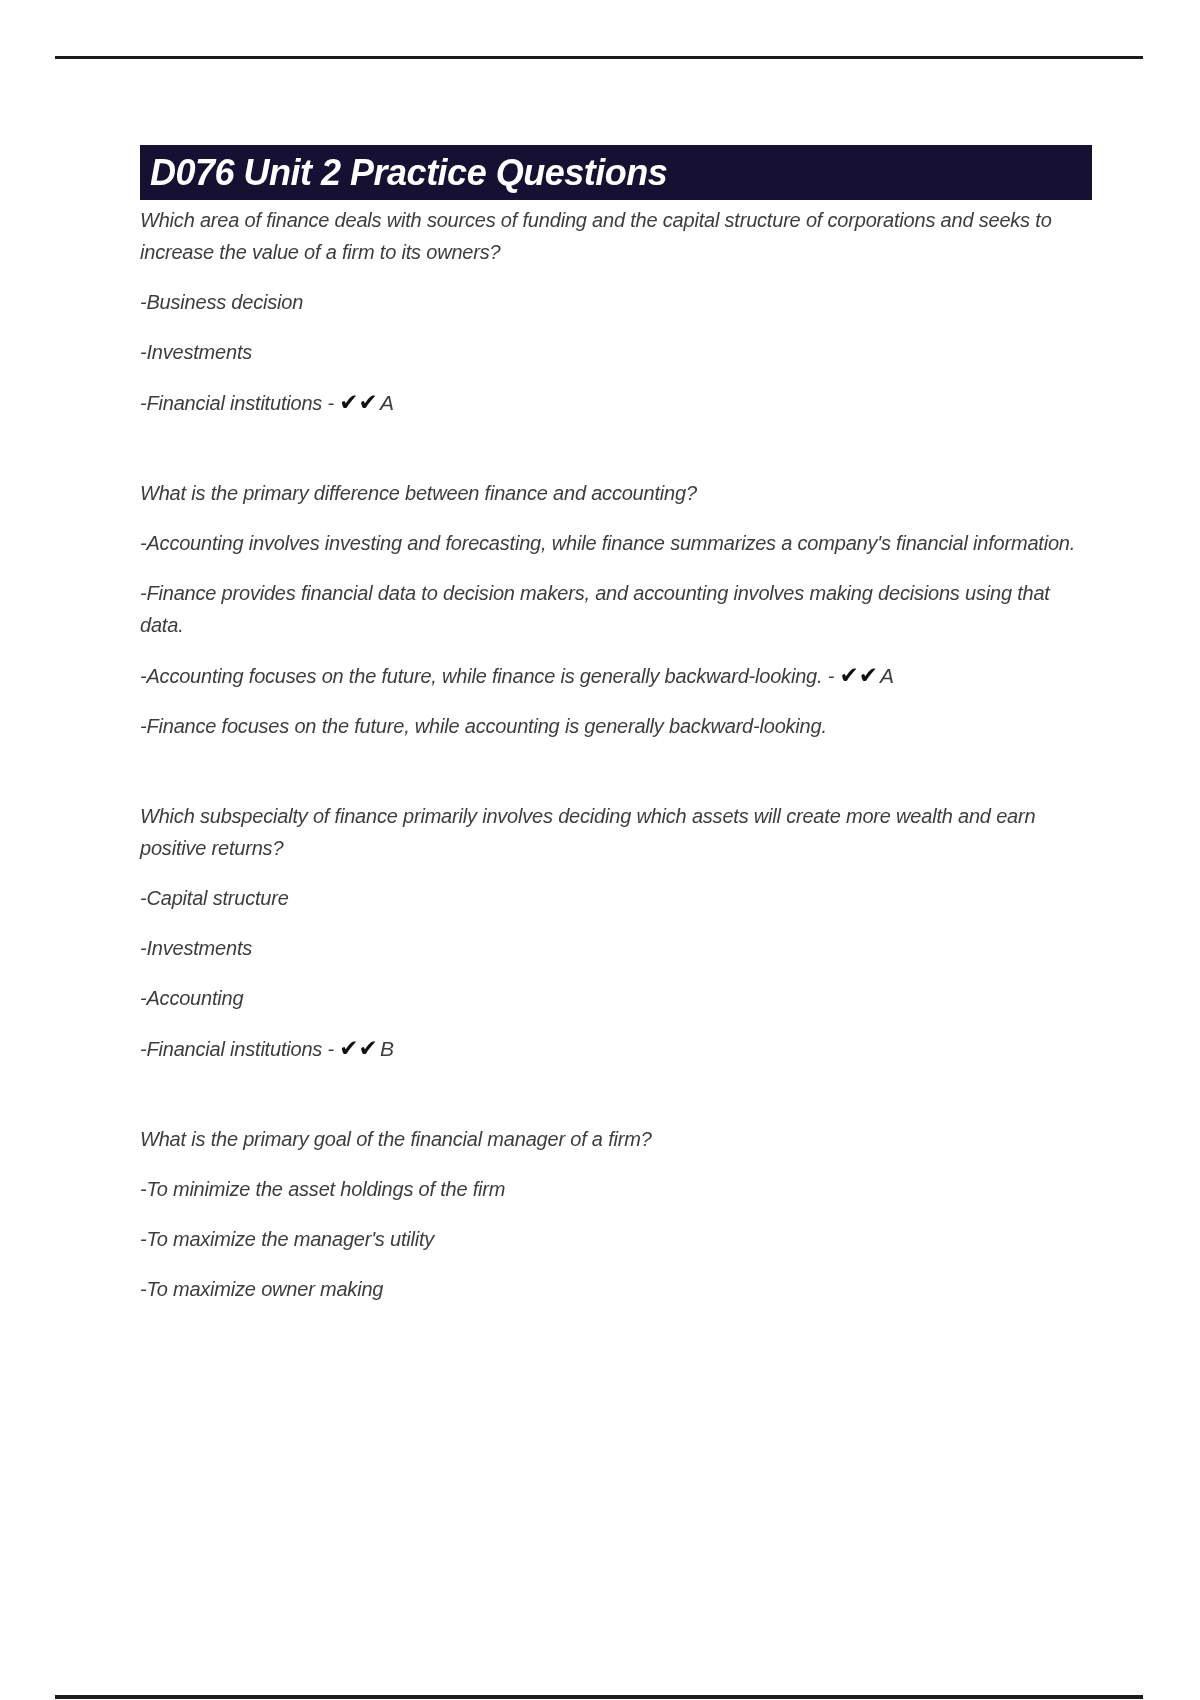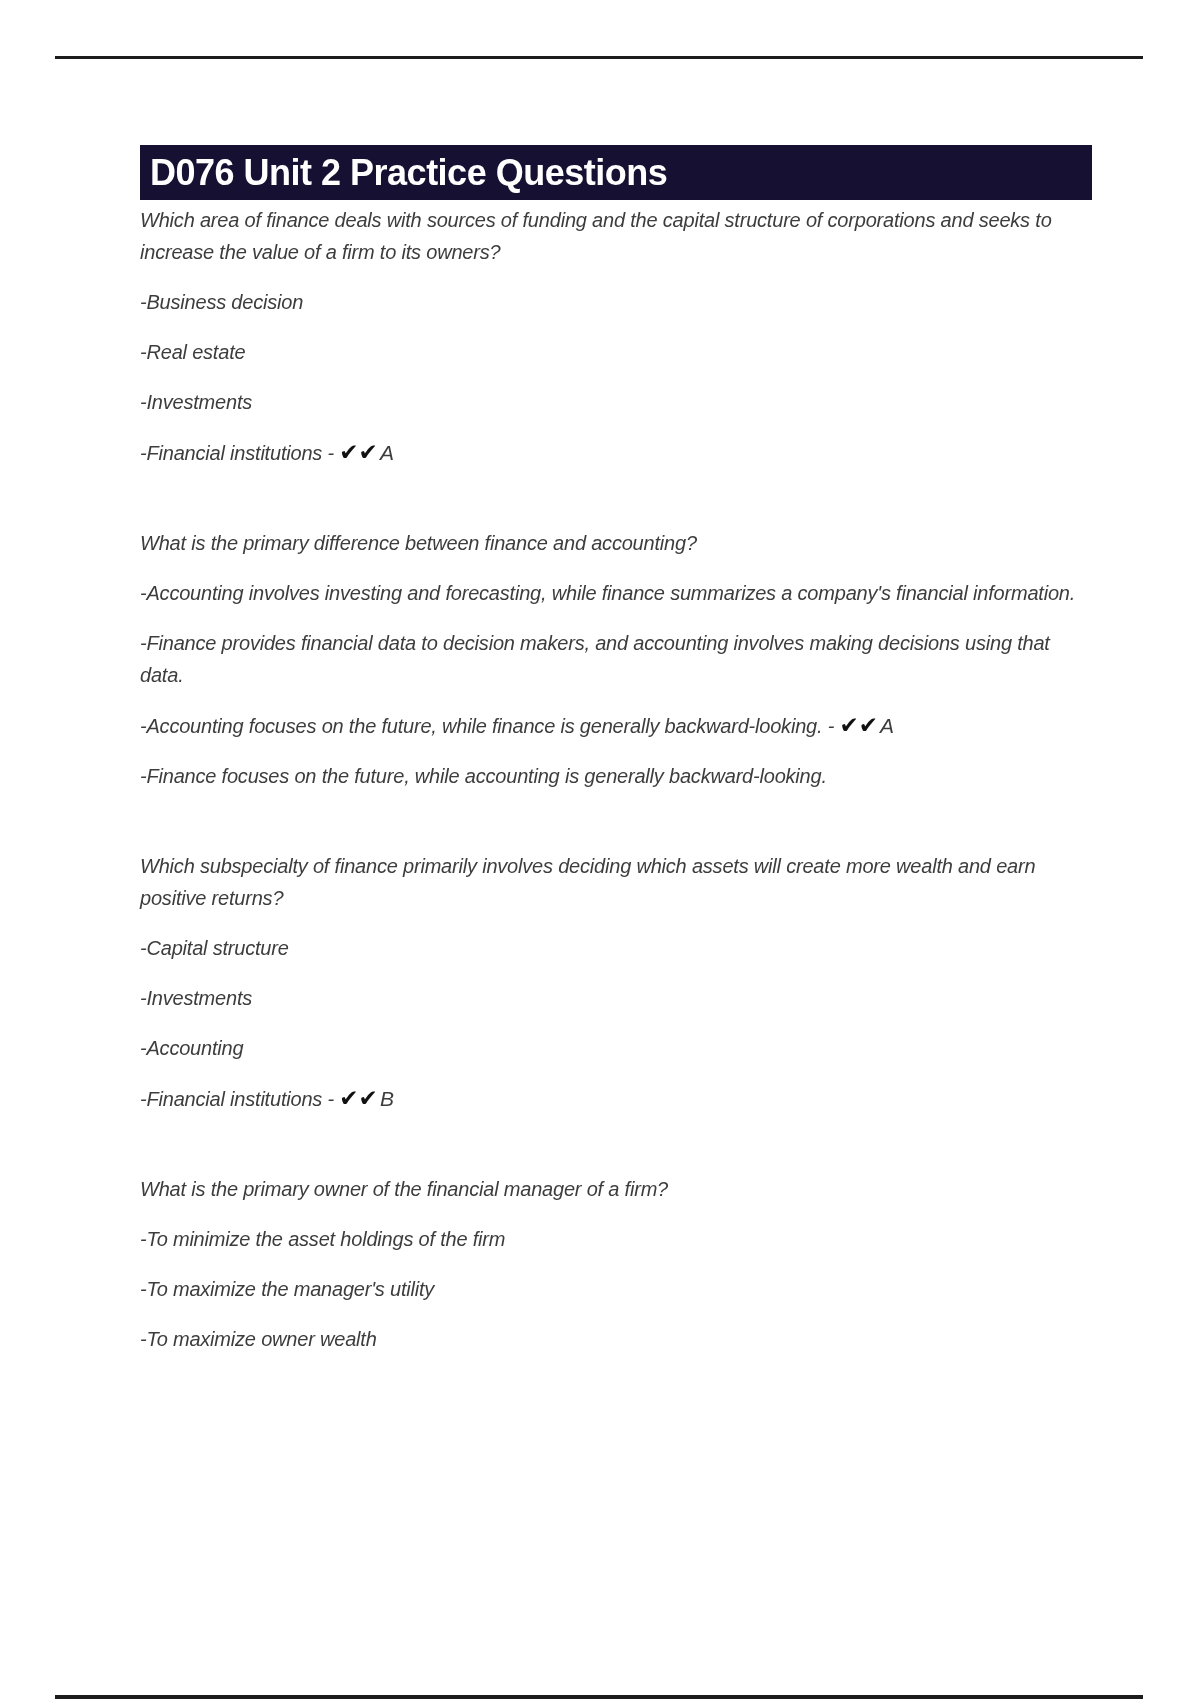--- a/index.html
+++ b/index.html
@@ -44,6 +44,7 @@
     margin: 0 0 4px 0;
     white-space: nowrap;
     overflow: hidden;
+    font-style: italic;
   }
   .question-block { margin: 0 0 58px 0; }
   .q-text, .option {

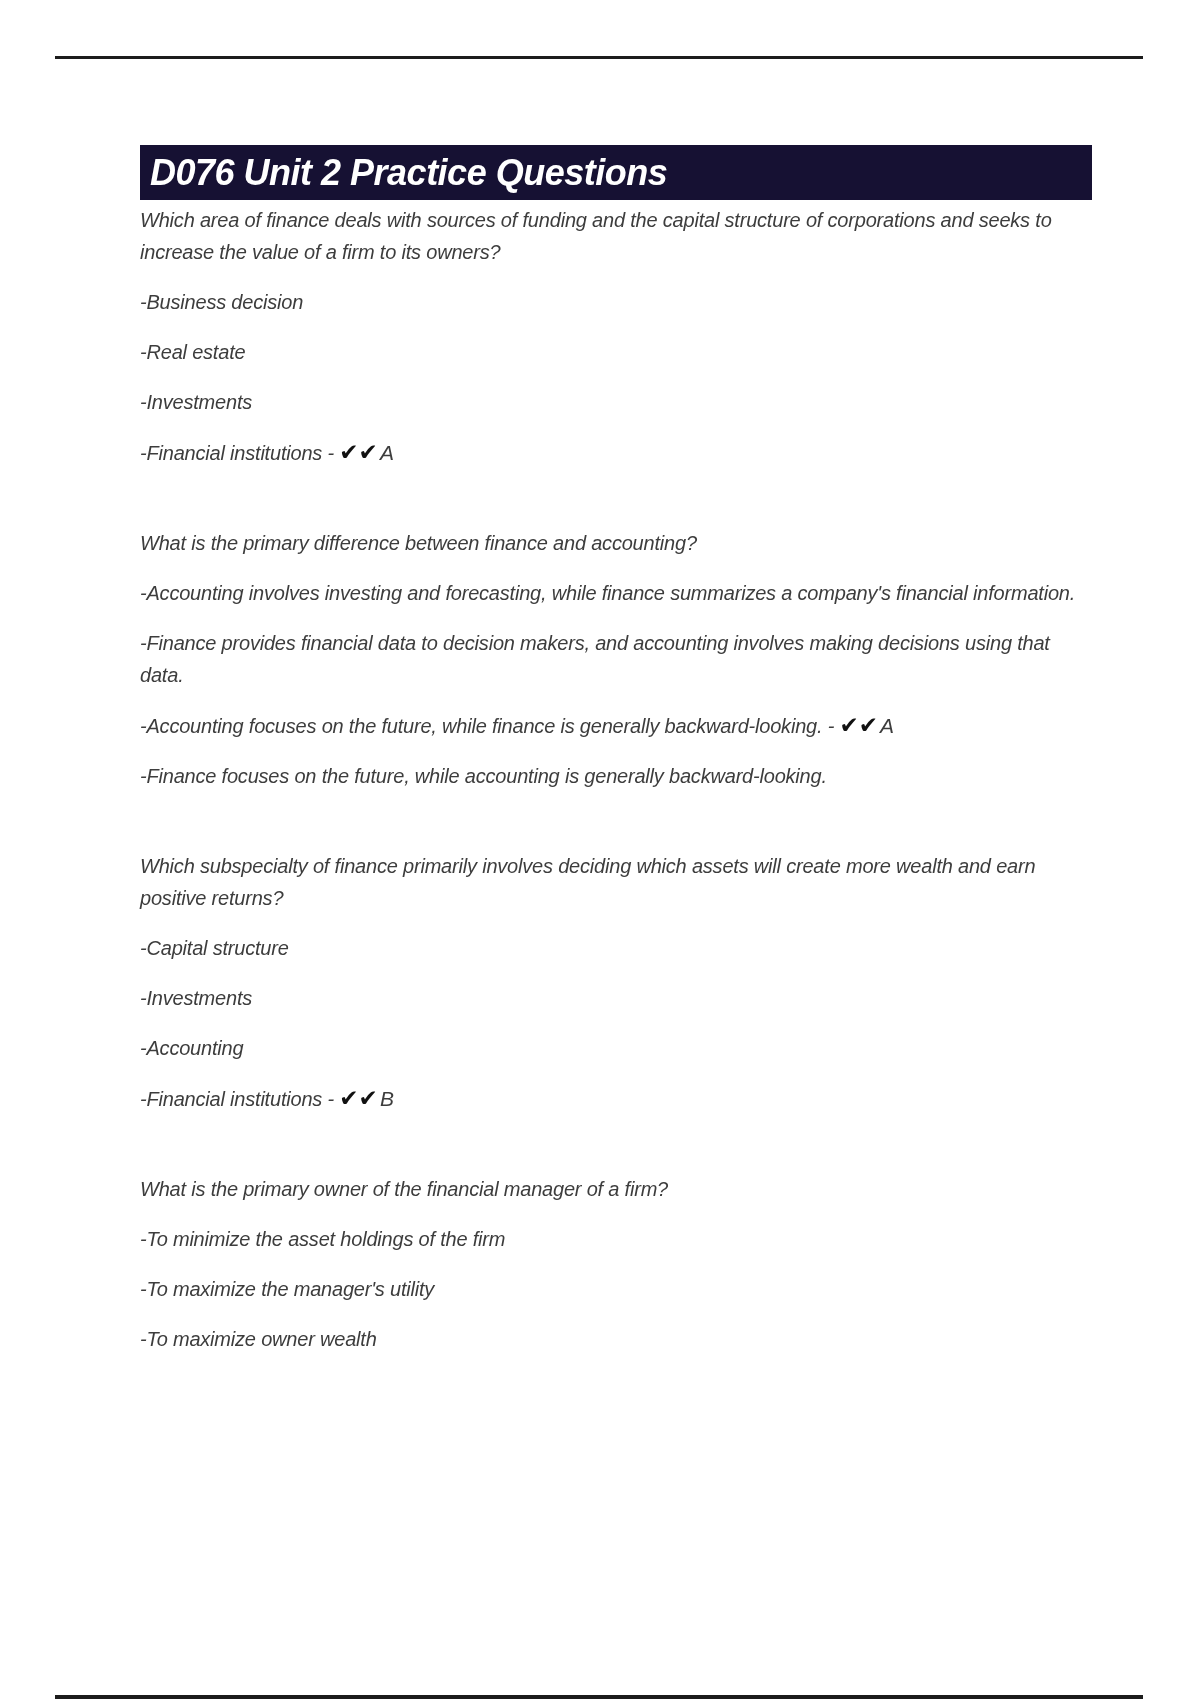--- a/index.html
+++ b/index.html
@@ -80,7 +80,6 @@
         <div class="question-block">
           <p class="q-text">Which area of finance deals with sources of funding and the capital structure of corporations and seeks to increase the value of a firm to its owners?</p>
           <p class="option"><span>-Business decision</span></p>
-          <p class="option"><span>-Real estate</span></p>
           <p class="option"><span>-Investments</span></p>
           <p class="option"><span>-Financial institutions - </span><span class="checkmarks">✔✔</span><span class="answer-letter">A</span></p>
         </div>

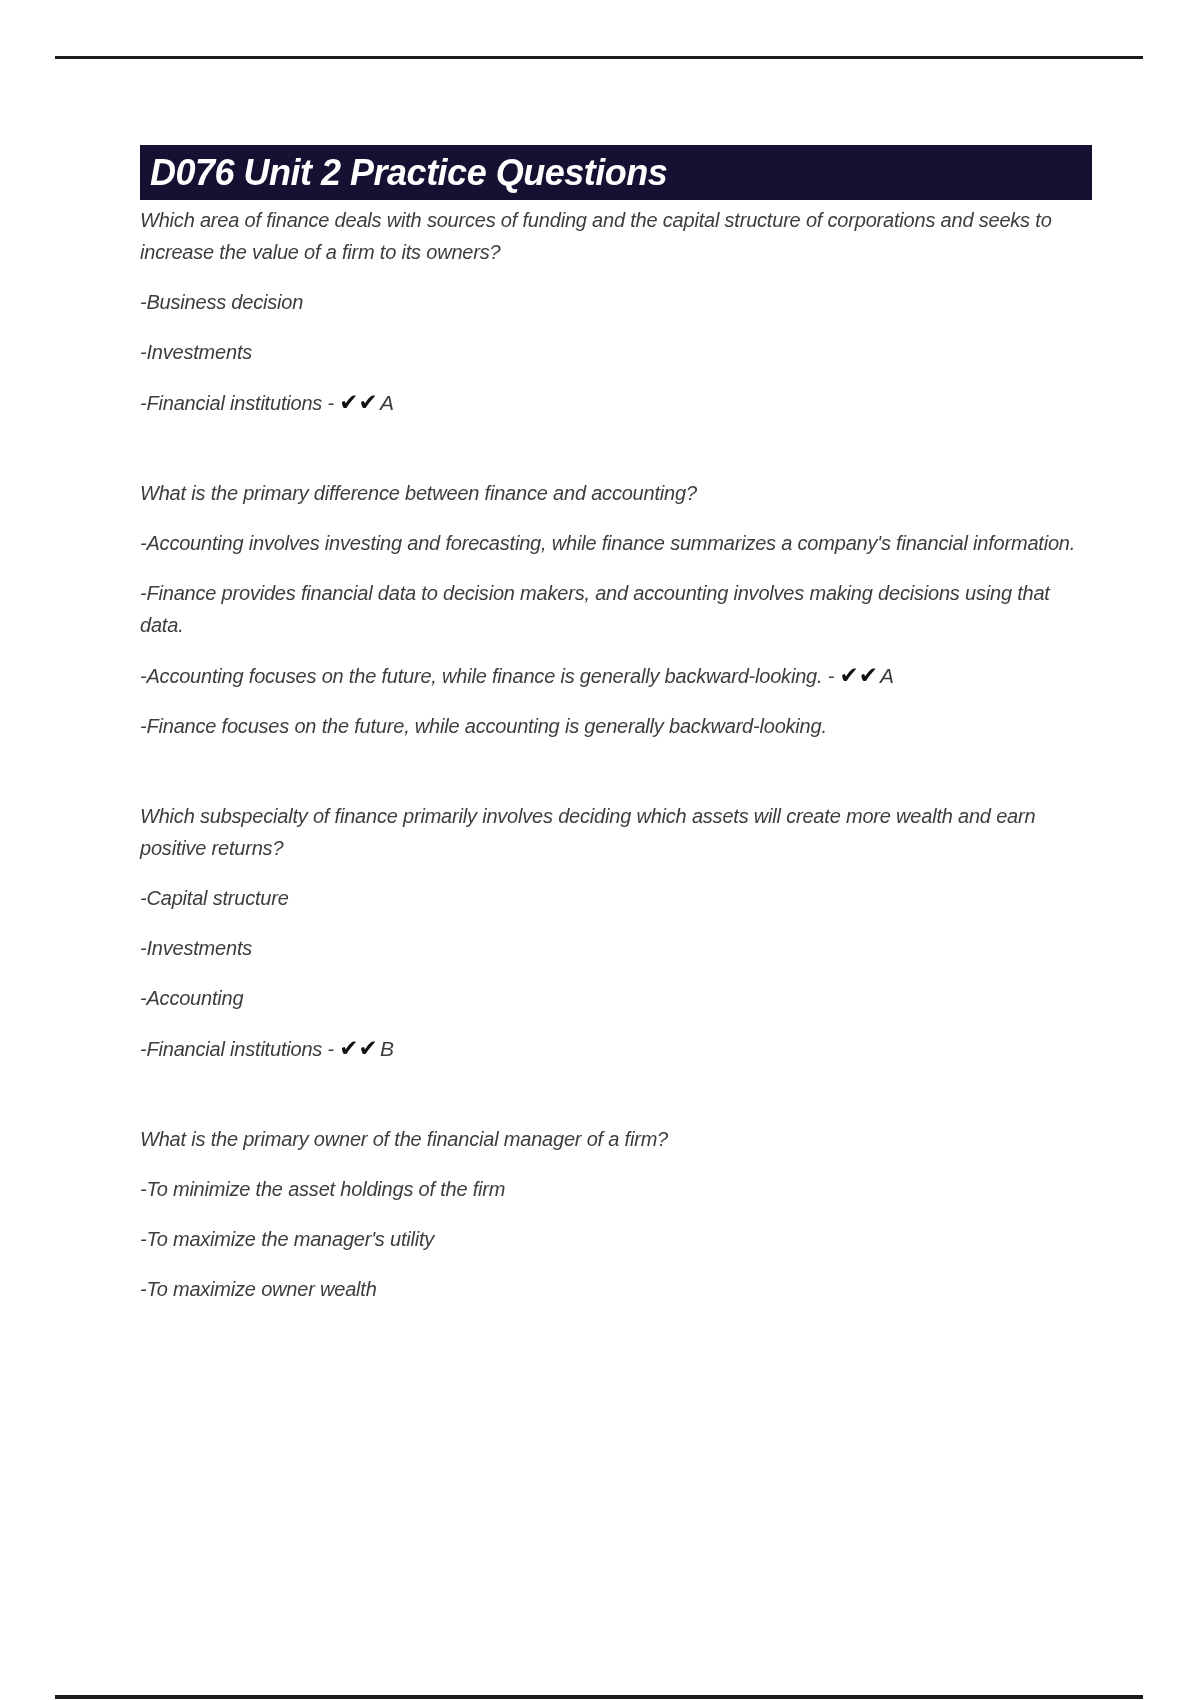--- a/index.html
+++ b/index.html
@@ -98,7 +98,7 @@
           <p class="option"><span>-Financial institutions - </span><span class="checkmarks">✔✔</span><span class="answer-letter">B</span></p>
         </div>
         <div class="question-block">
-          <p class="q-text">What is the primary owner of the financial manager of a firm?</p>
+          <p class="q-text">What is the primary goal of the financial manager of a firm?</p>
           <p class="option"><span>-To minimize the asset holdings of the firm</span></p>
           <p class="option"><span>-To maximize the manager's utility</span></p>
           <p class="option"><span>-To maximize owner wealth</span></p>

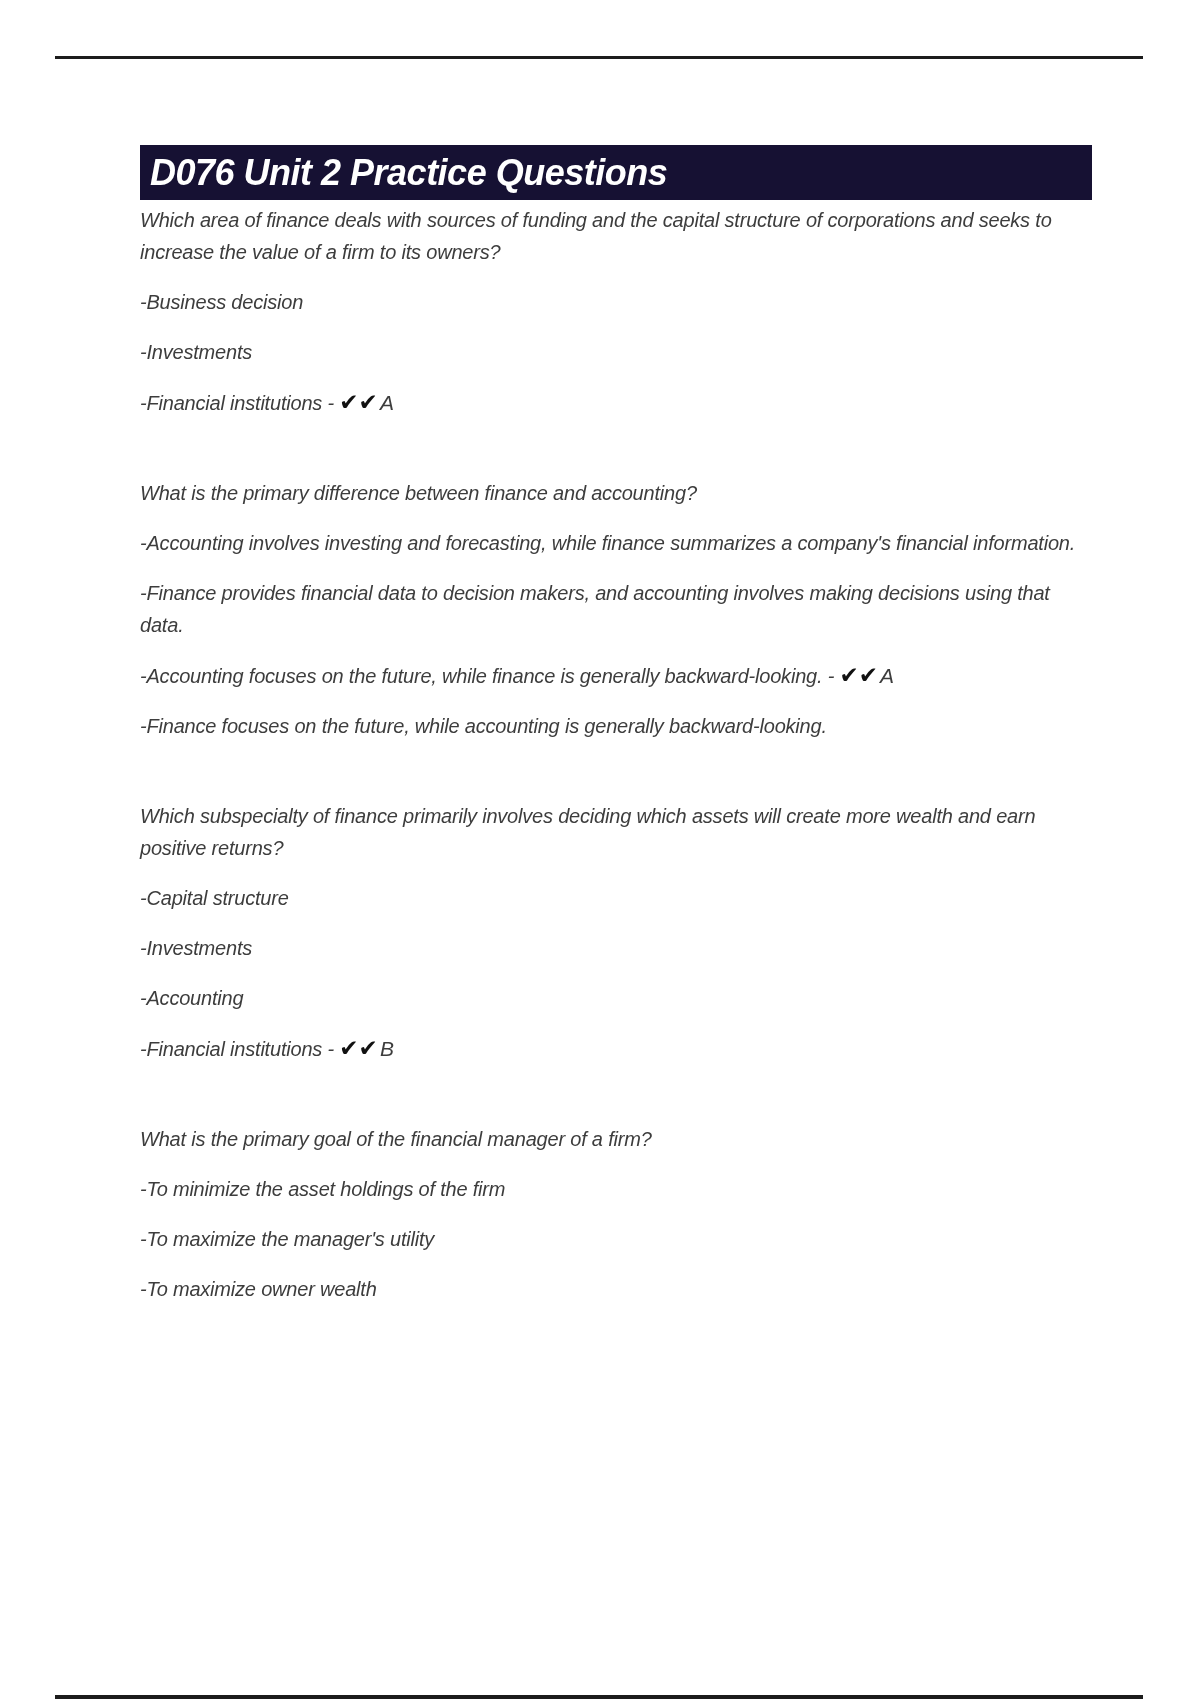--- a/index.html
+++ b/index.html
@@ -101,7 +101,7 @@
           <p class="q-text">What is the primary goal of the financial manager of a firm?</p>
           <p class="option"><span>-To minimize the asset holdings of the firm</span></p>
           <p class="option"><span>-To maximize the manager's utility</span></p>
-          <p class="option"><span>-To maximize owner wealth</span></p>
+          <p class="option"><span>-To maximize owner making</span></p>
         </div>
       </div>
   </div>

